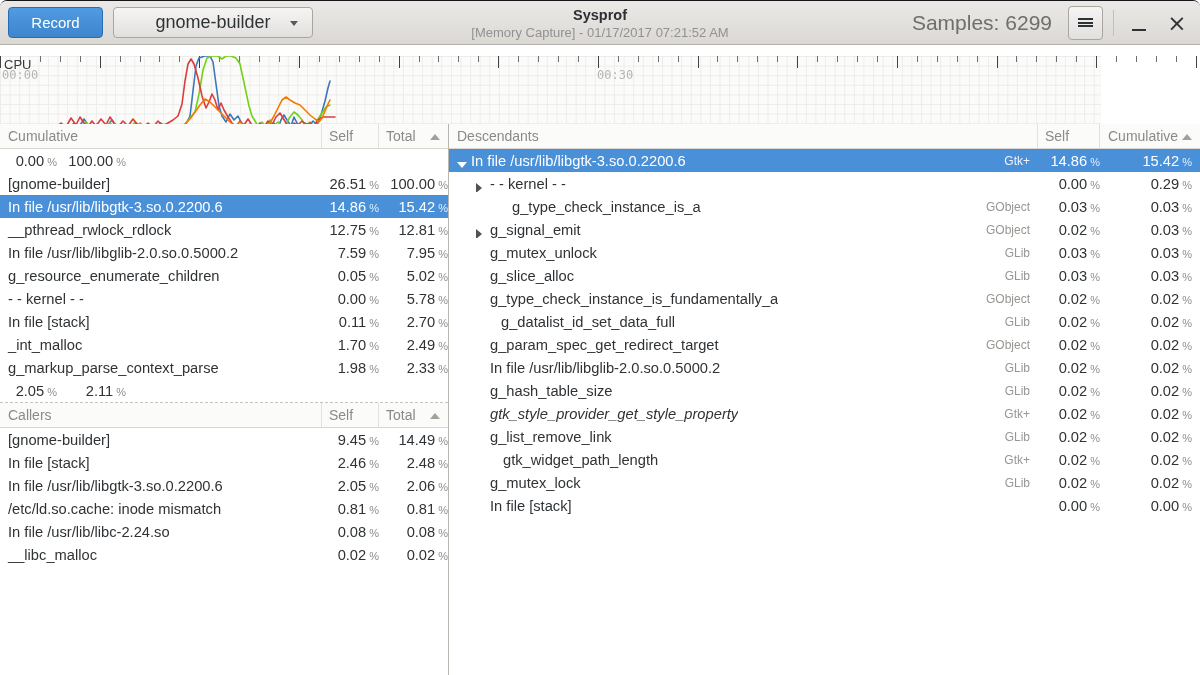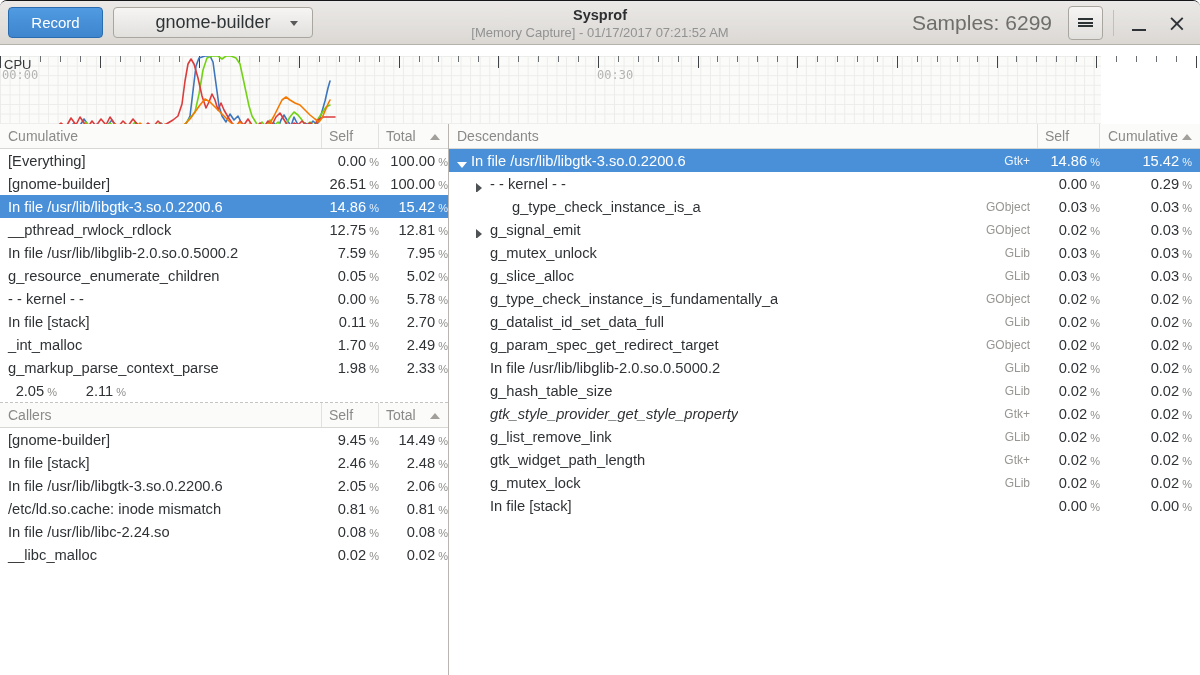--- a/index.html
+++ b/index.html
@@ -205,7 +205,6 @@
       </div>
       <div class="func-rows" id="functions-rows">
           <div class="trow">
-            <span class="fname">[Everything]</span>
             <span class="pct w-self">
               <b>0.00</b>
               <i>%</i>

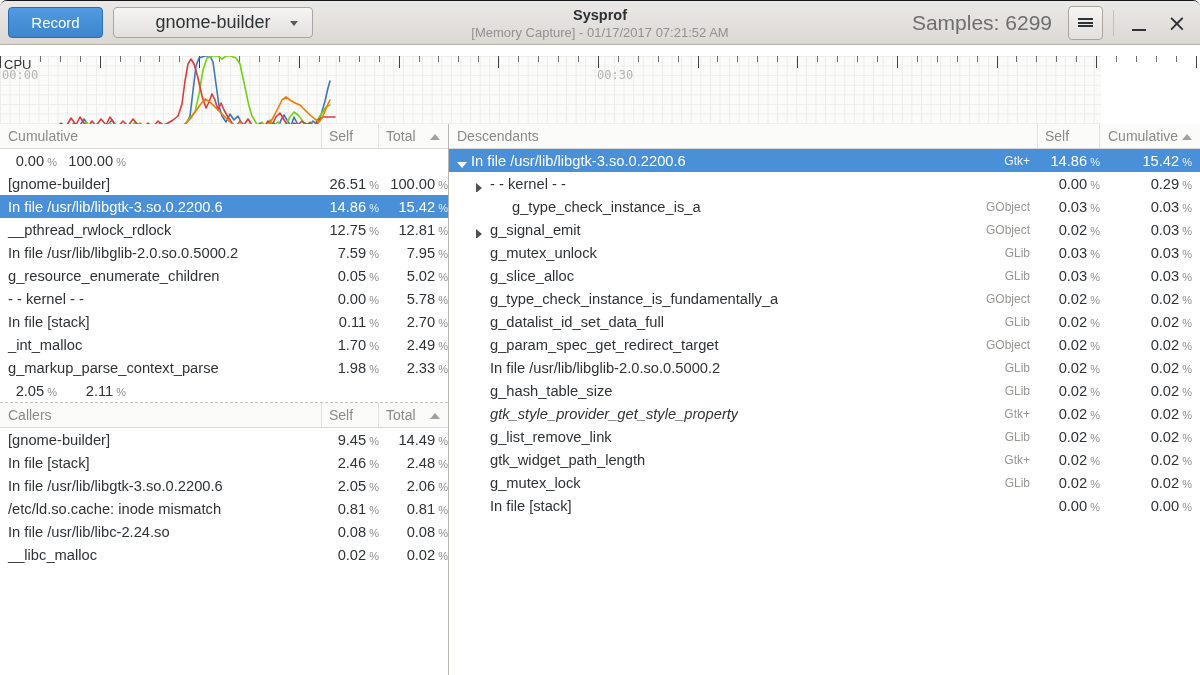--- a/index.html
+++ b/index.html
@@ -516,7 +516,7 @@
           </div>
           <div class="trow">
             <span class="namecell">
-              <span class="dname" style="margin-left: 41px;">g_datalist_id_set_data_full</span>
+              <span class="dname" style="margin-left: 52px;">g_datalist_id_set_data_full</span>
               <span class="tag">GLib</span>
             </span>
             <span class="pct w-self-r">

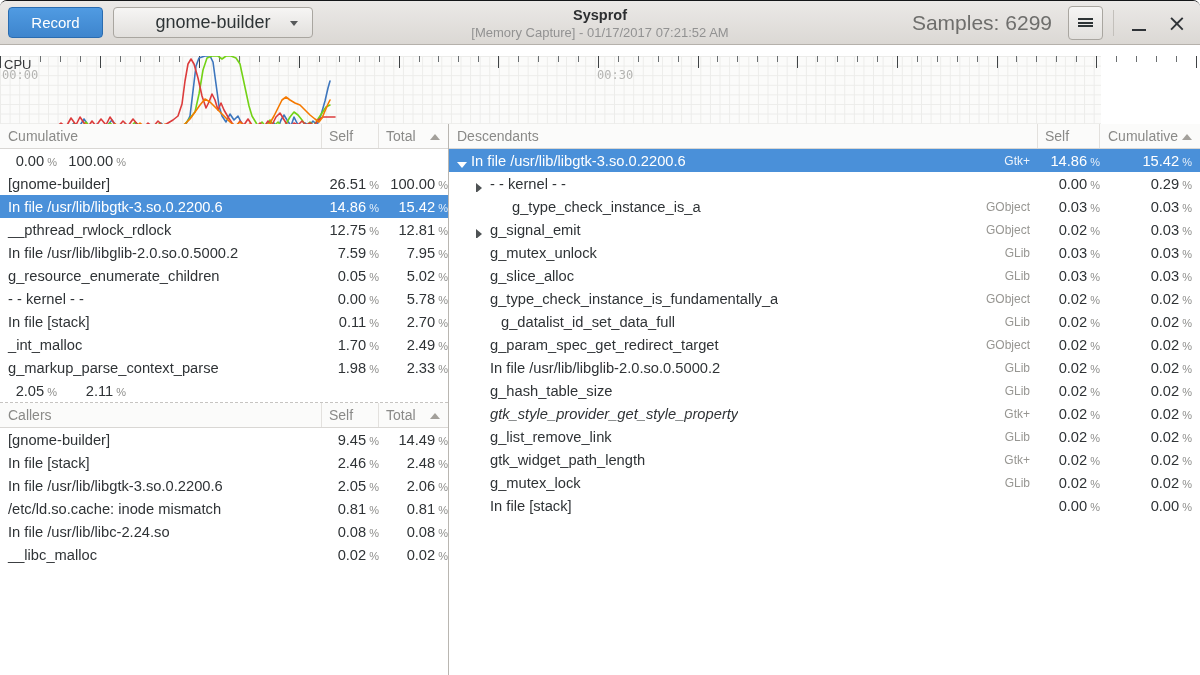--- a/index.html
+++ b/index.html
@@ -600,7 +600,7 @@
           </div>
           <div class="trow">
             <span class="namecell">
-              <span class="dname" style="margin-left: 41px;">gtk_widget_path_length</span>
+              <span class="dname" style="margin-left: 54px;">gtk_widget_path_length</span>
               <span class="tag">Gtk+</span>
             </span>
             <span class="pct w-self-r">

